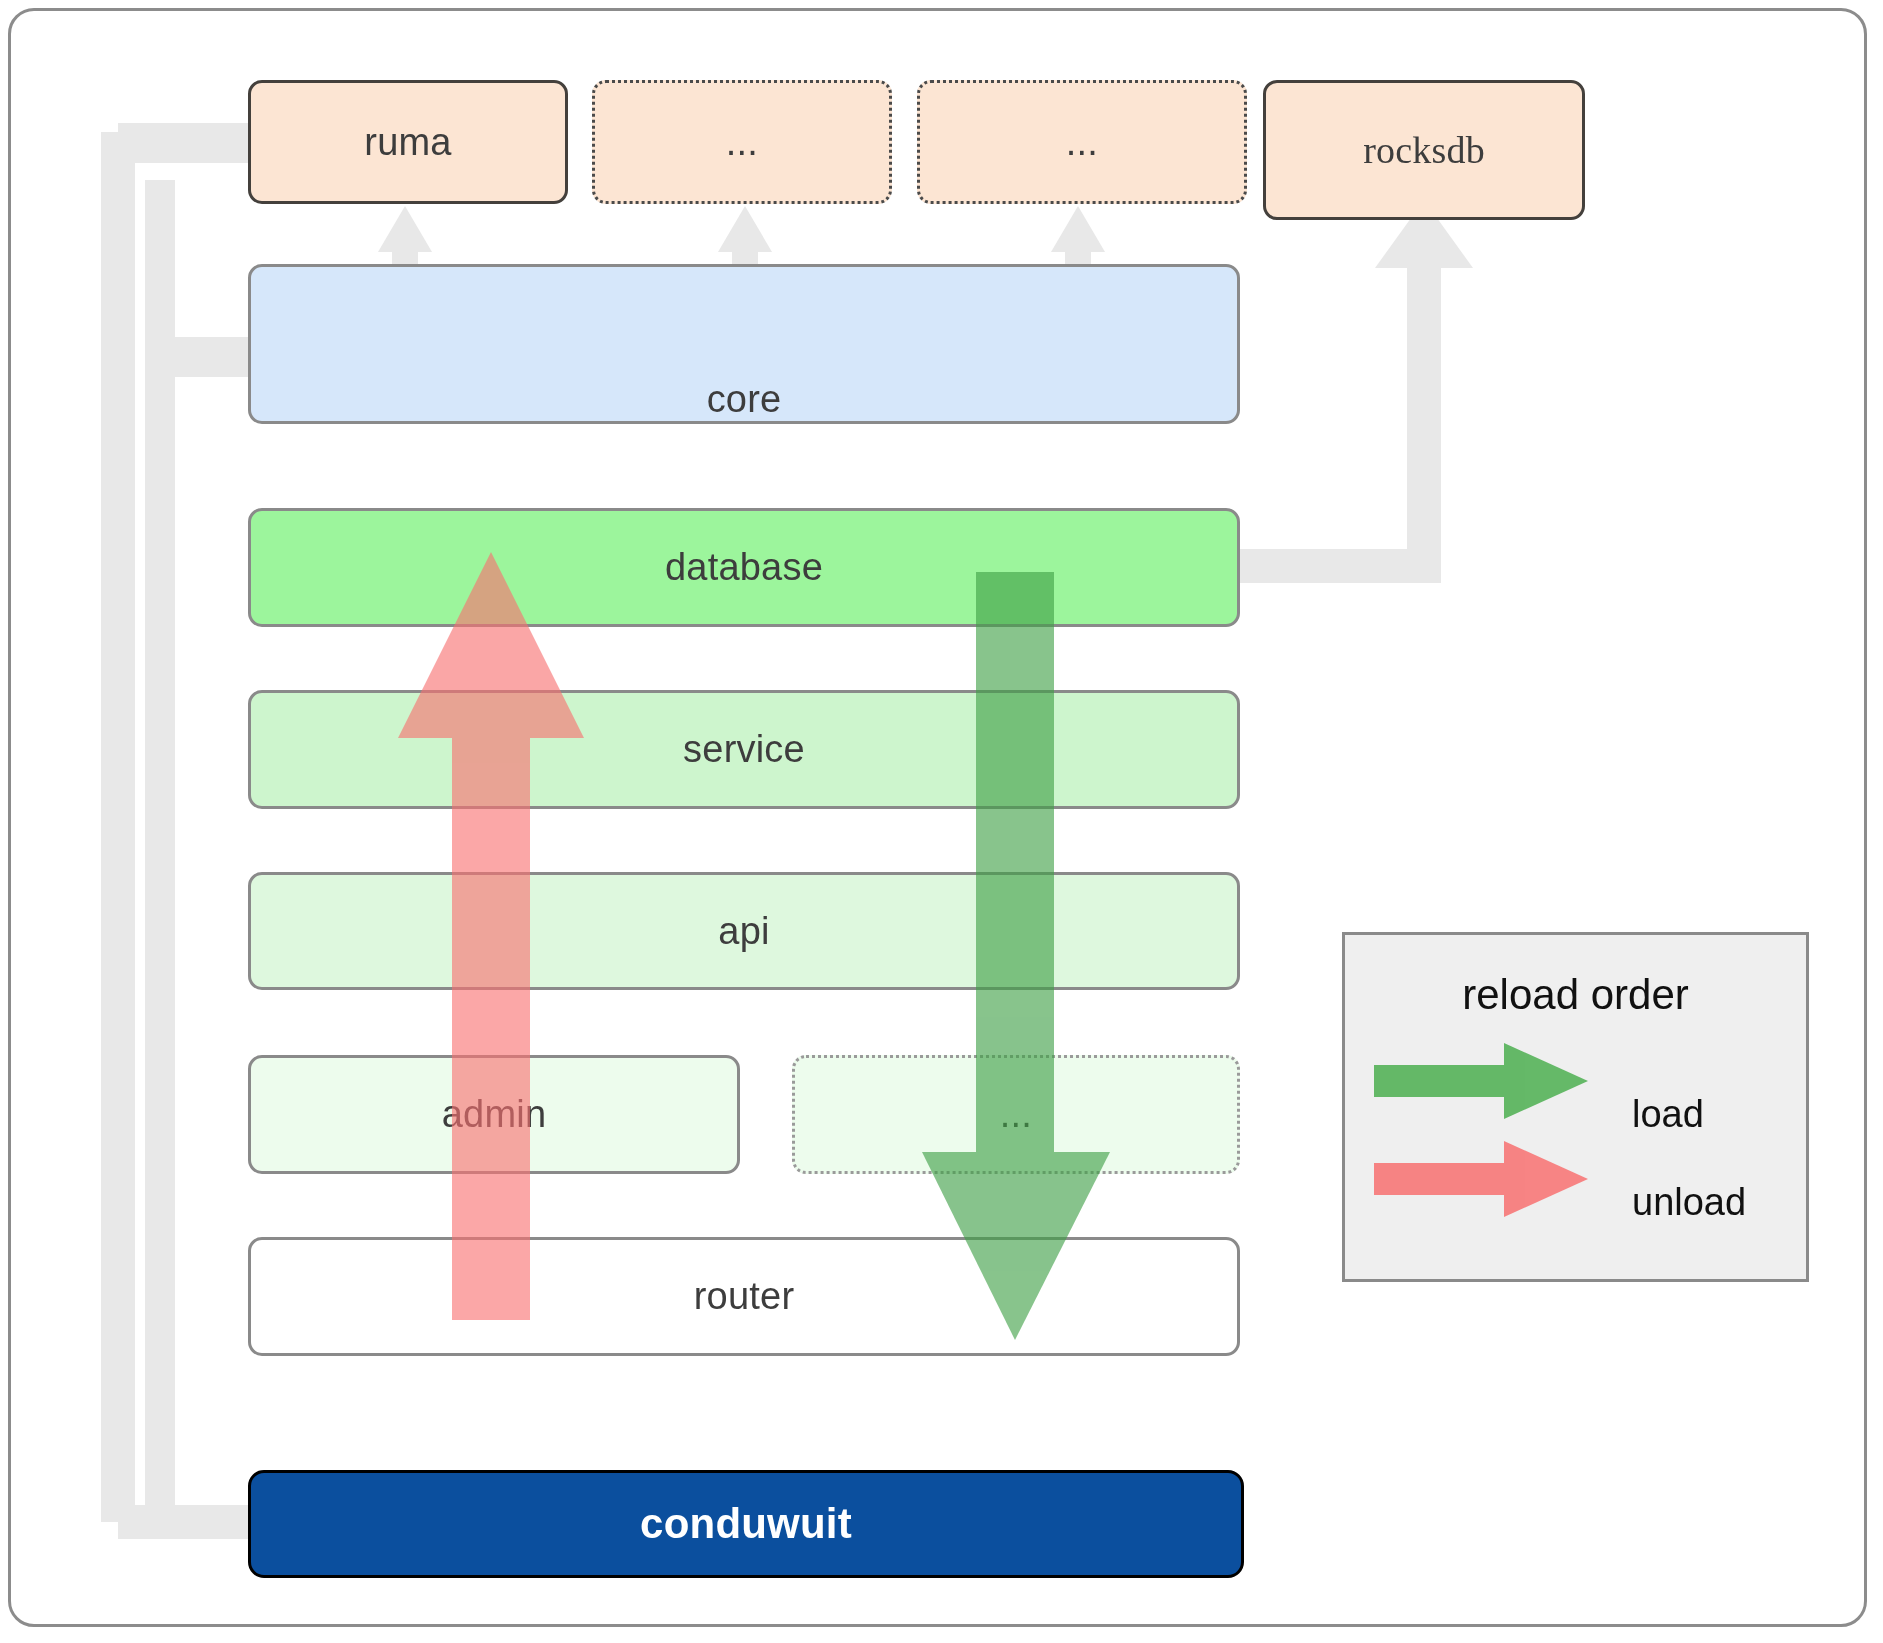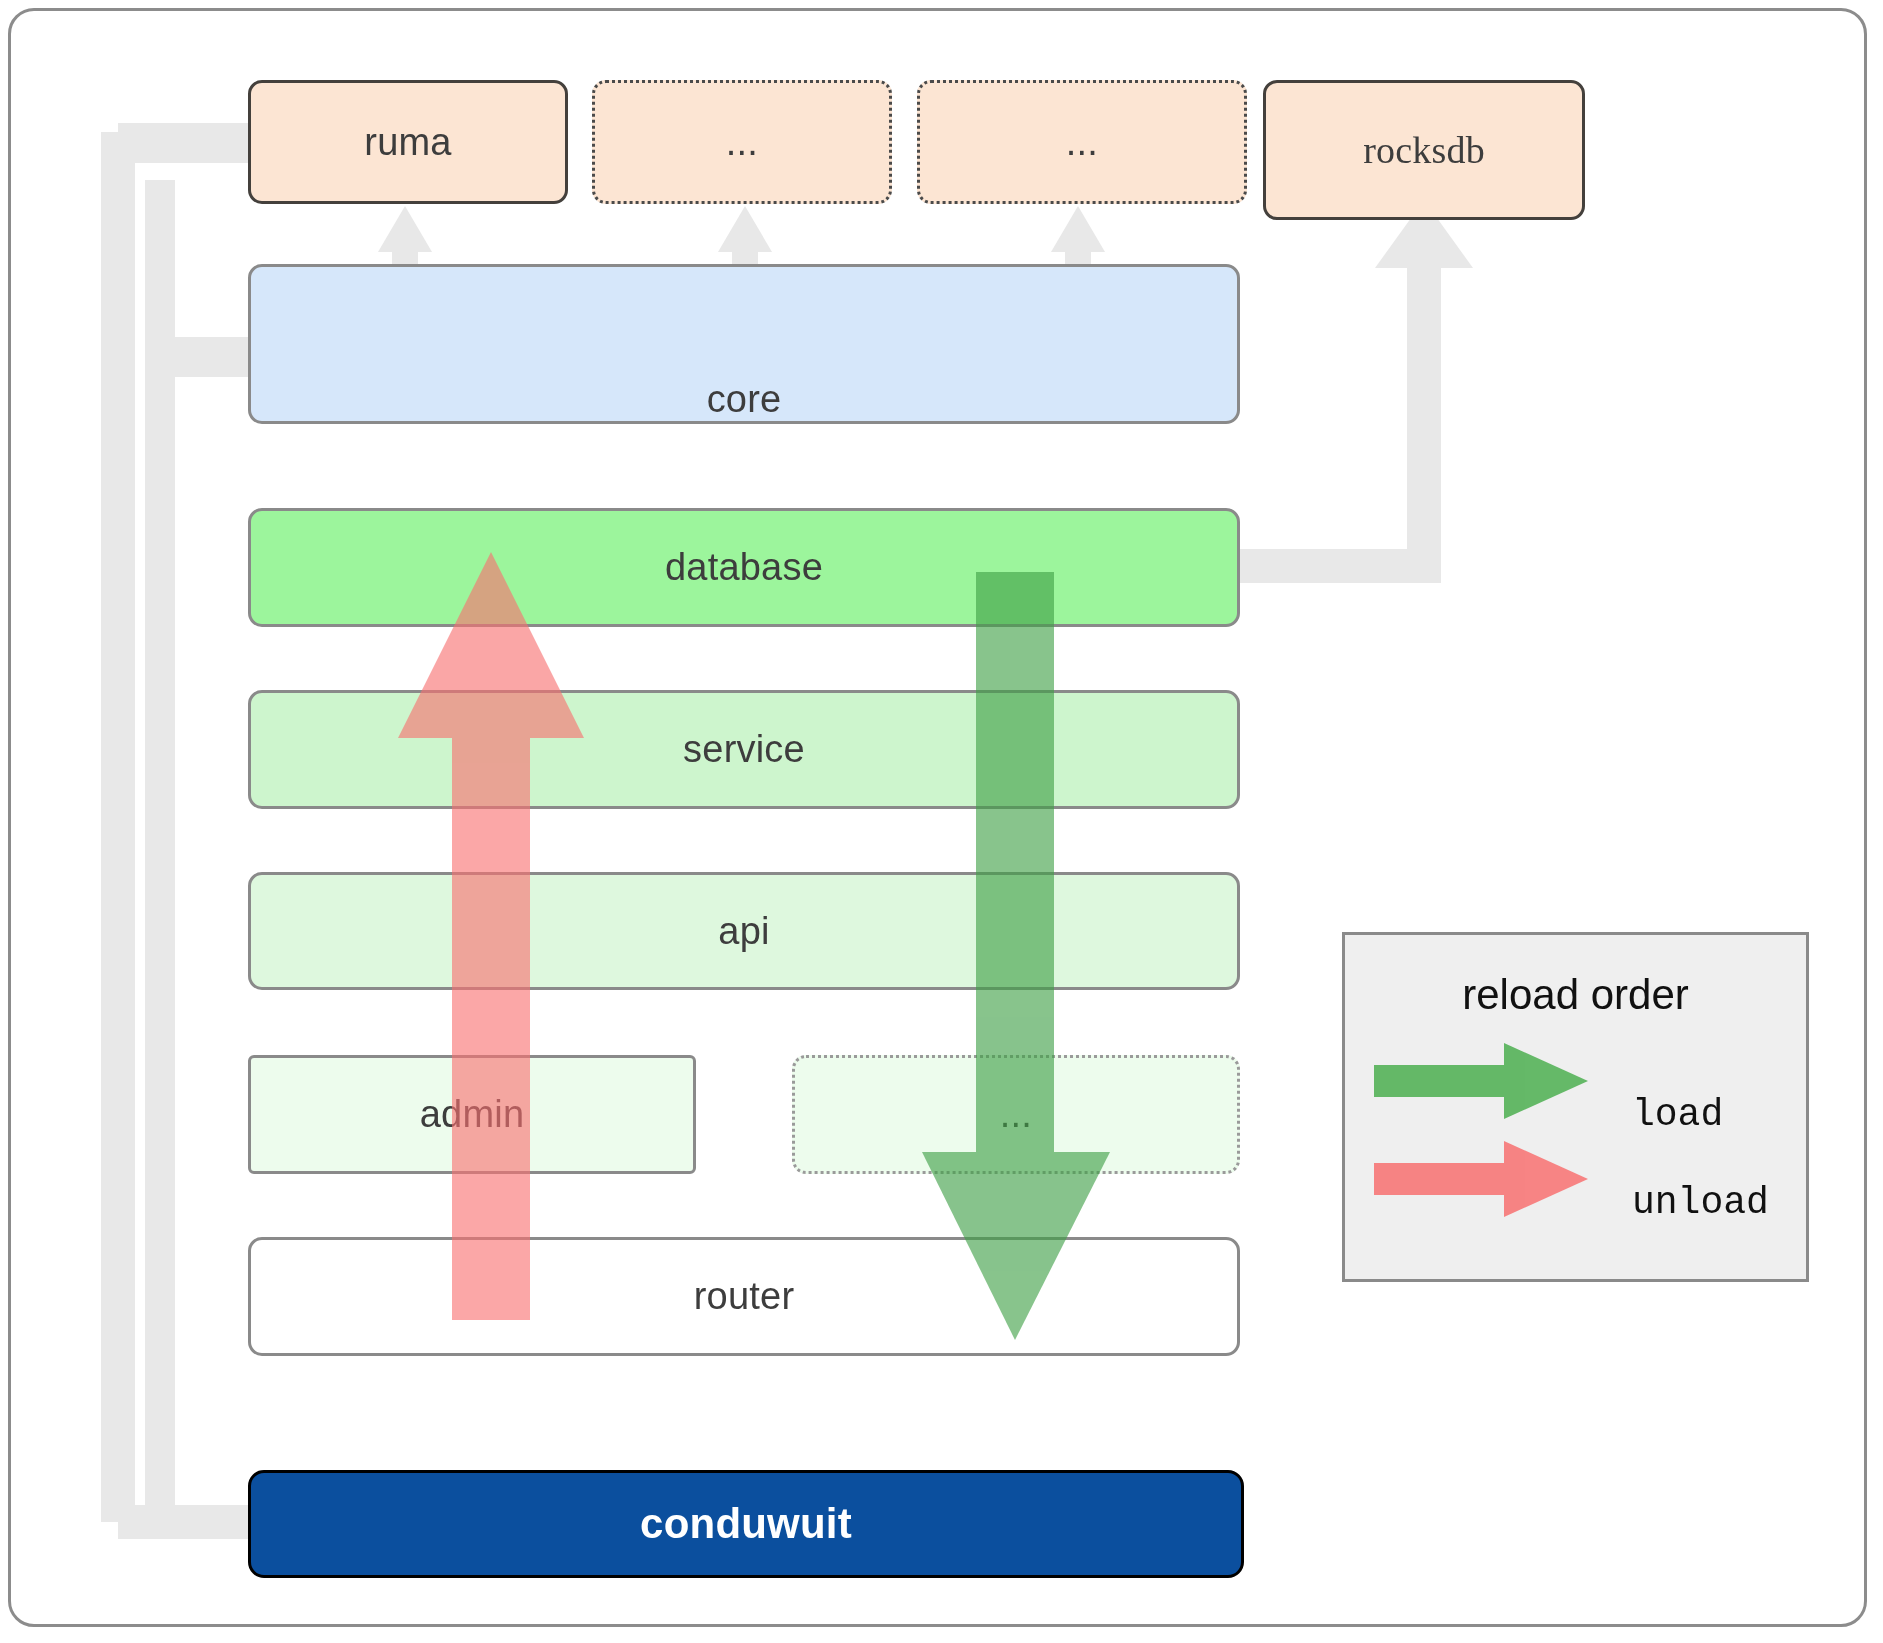--- a/index.html
+++ b/index.html
@@ -185,7 +185,7 @@
     <span>api</span>
   </div>
 
-  <div class="node lay" style="left:248px; top:1055px; width:448px; height:119px; background:#edfced;border-radius:6px;">
+  <div class="node lay" style="left:248px; top:1055px; width:492px; height:119px; background:#edfced;">
     <span>admin</span>
   </div>
 

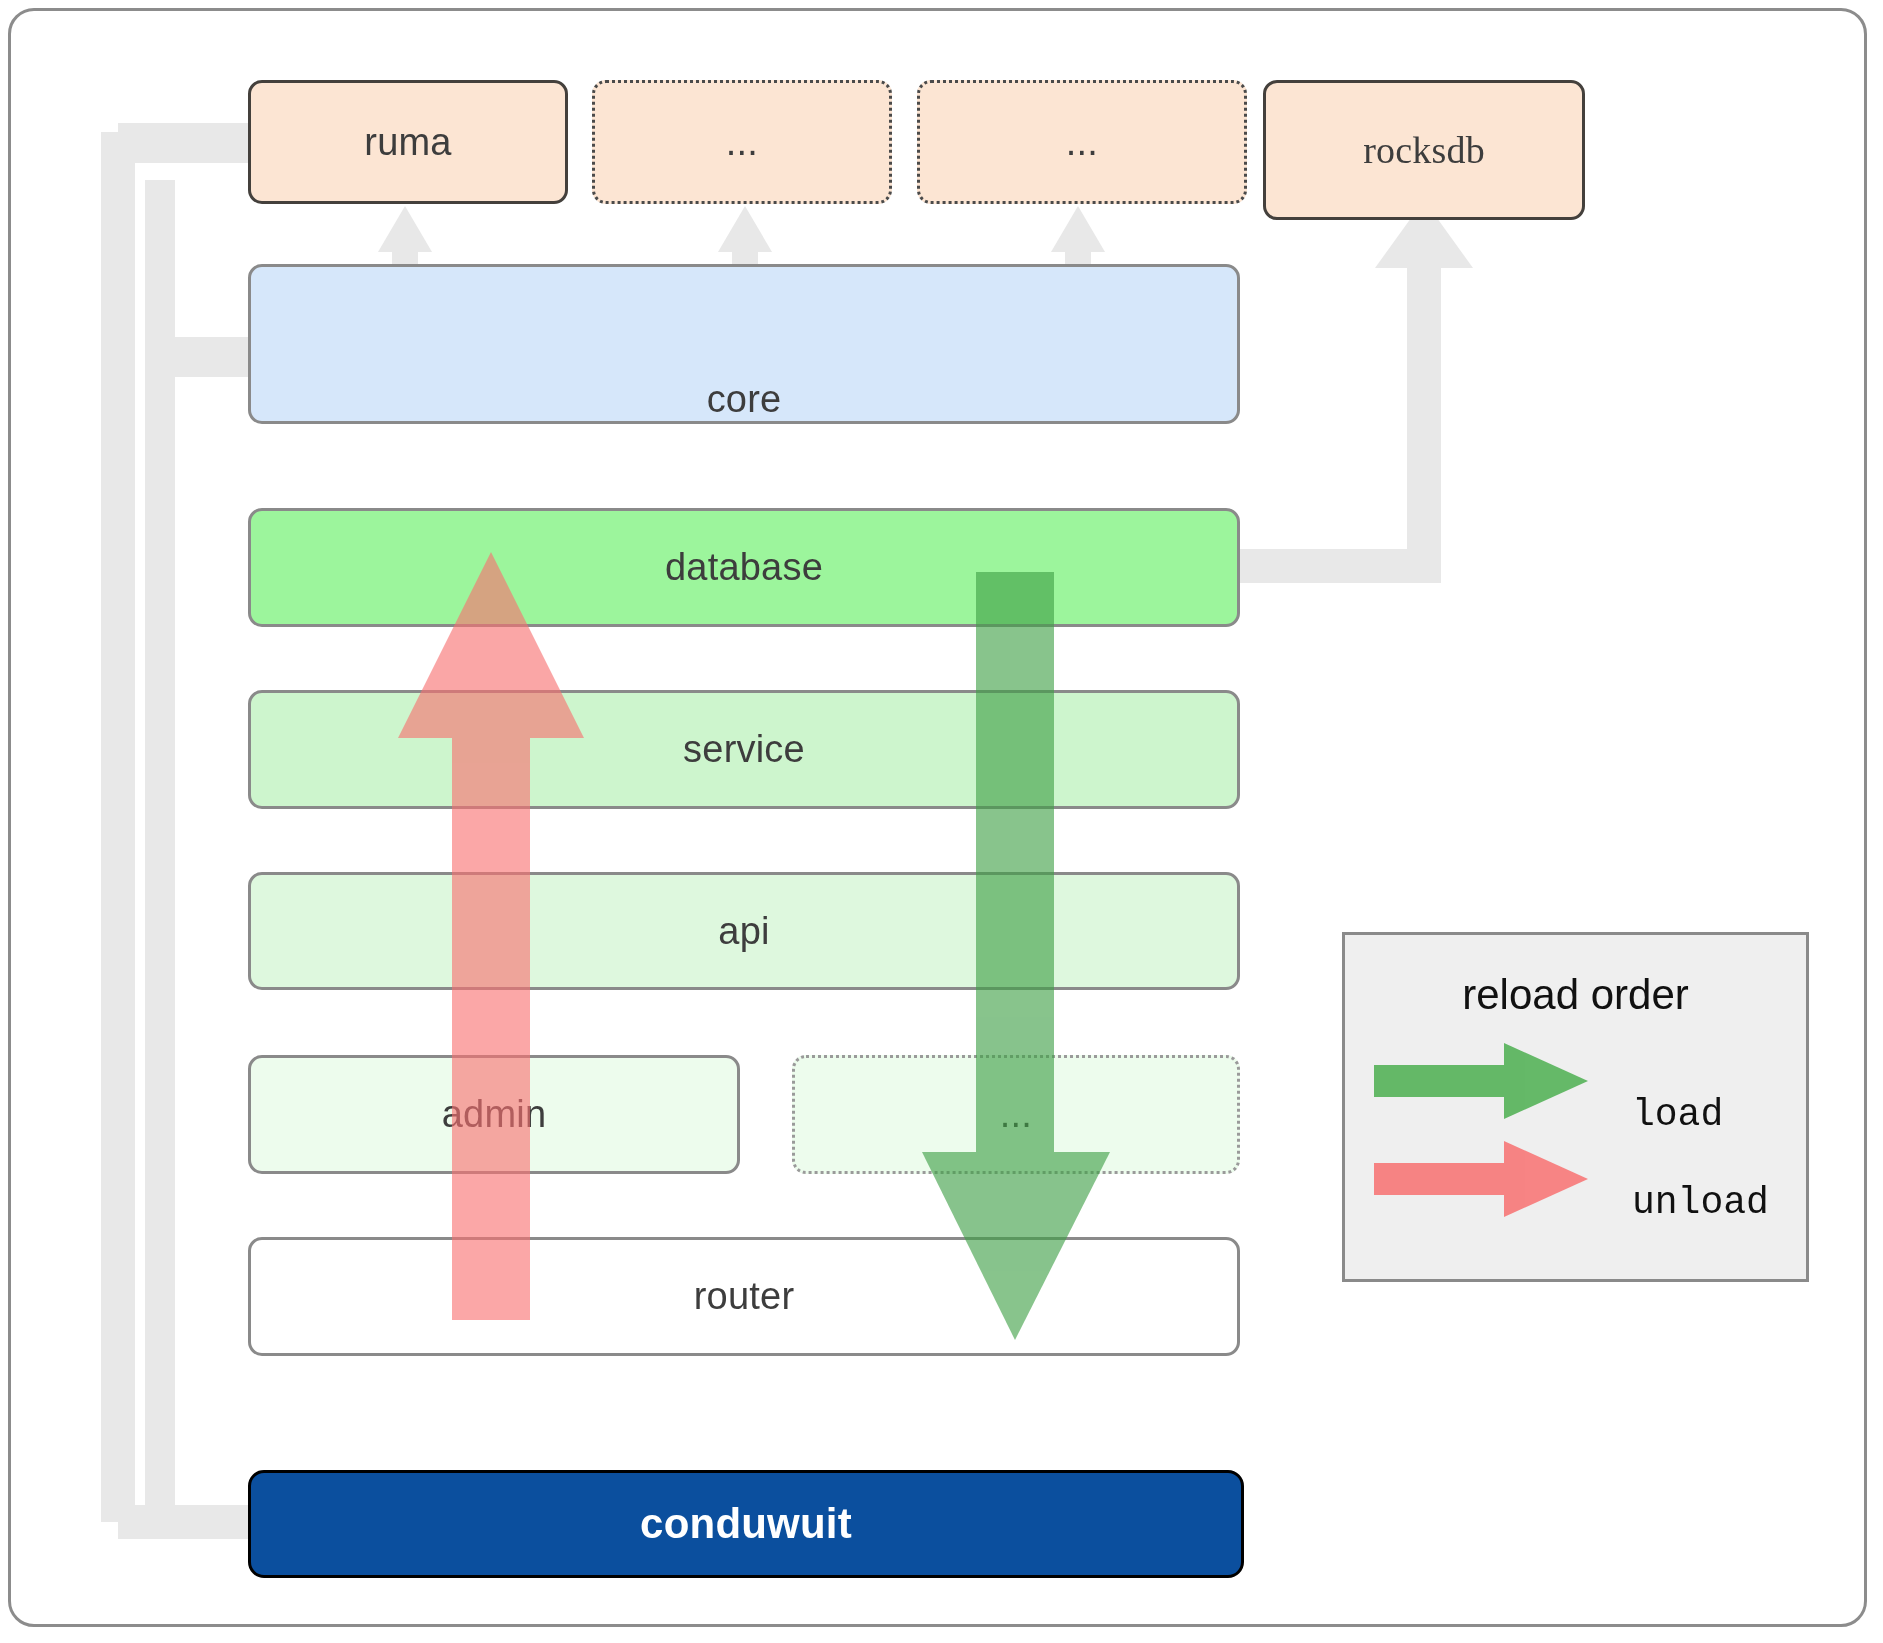--- a/index.html
+++ b/index.html
@@ -97,7 +97,6 @@
     position: absolute;
     font-size: 38px;
     color: #111111;
-    font-family: Liberation Mono, monospace;
   }
 
   

